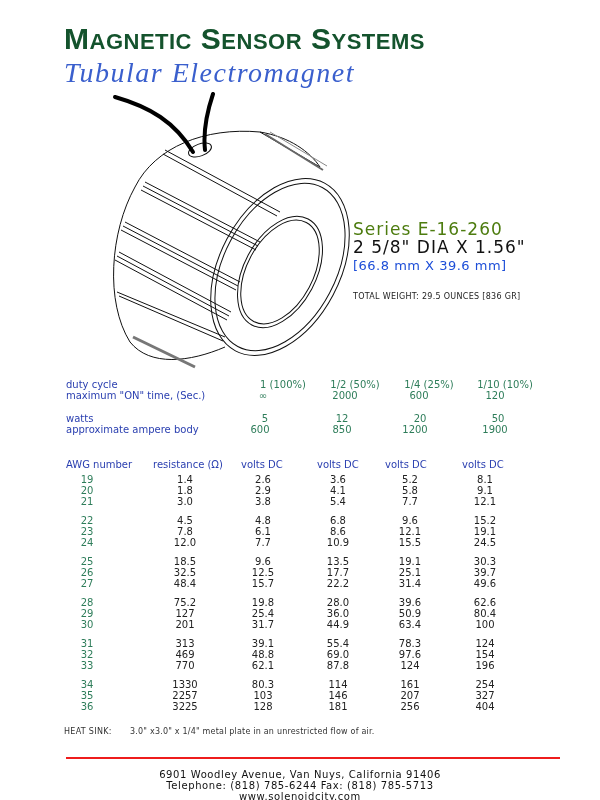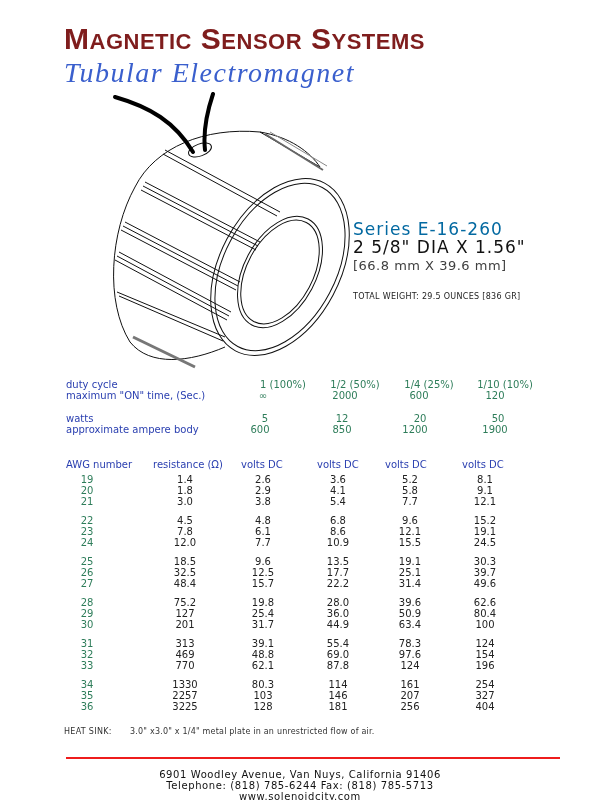--- a/index.html
+++ b/index.html
@@ -5,7 +5,7 @@
   html, body { margin: 0; padding: 0; background: #ffffff; }
   body { width: 600px; height: 800px; position: relative; overflow: hidden; font-family: "DejaVu Sans", sans-serif; }
   .abs { position: absolute; }
-  .brand { left: 64px; top: 22px; color: #7f1d1d; font-family: "Liberation Sans", sans-serif; font-weight: bold; font-size: 30px; letter-spacing: 0.5px; white-space: nowrap; }
+  .brand { left: 64px; top: 22px; color: #14532d; font-family: "Liberation Sans", sans-serif; font-weight: bold; font-size: 30px; letter-spacing: 0.5px; white-space: nowrap; }
   .brand .big { font-size: 30px; }
   .brand .small { font-size: 22px; }
   .subtitle { left: 64px; top: 57px; color: #3a5fcd; font-family: "Liberation Serif", serif; font-style: italic; font-size: 28px; letter-spacing: 1.5px; white-space: nowrap; }

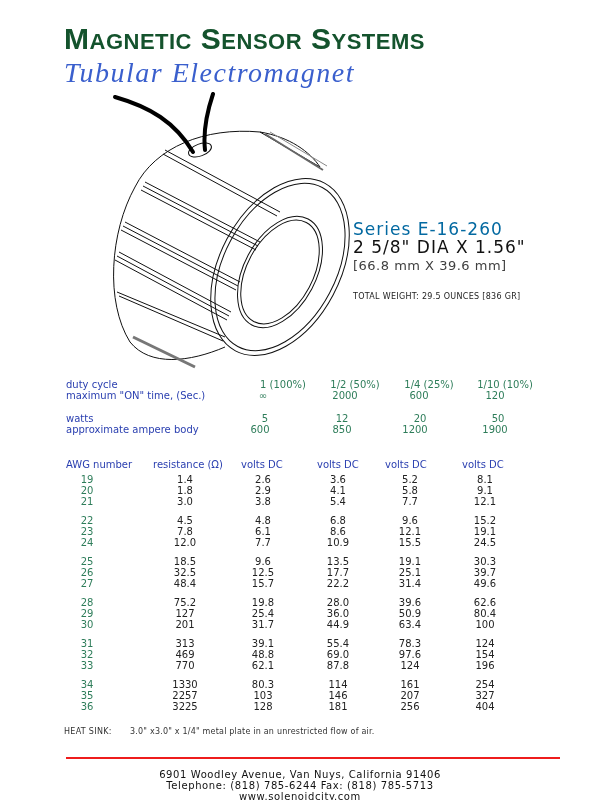--- a/index.html
+++ b/index.html
@@ -10,7 +10,7 @@
   .brand .small { font-size: 22px; }
   .subtitle { left: 64px; top: 57px; color: #3a5fcd; font-family: "Liberation Serif", serif; font-style: italic; font-size: 28px; letter-spacing: 1.5px; white-space: nowrap; }
   .magnet { left: 95px; top: 92px; width: 260px; height: 280px; }
-  .series { left: 353px; top: 219px; color: #0369a1; font-size: 17px; letter-spacing: 1px; white-space: nowrap; }
+  .series { left: 353px; top: 219px; color: #4d7c0f; font-size: 17px; letter-spacing: 1px; white-space: nowrap; }
   .dims { left: 353px; top: 237px; color: #111; font-size: 17px; letter-spacing: 1px; white-space: nowrap; }
   .metric { left: 353px; top: 258px; color: #404040; font-size: 13px; letter-spacing: 0.5px; white-space: nowrap; }
   .weight { left: 353px; top: 292px; color: #222; font-size: 8px; letter-spacing: 0.3px; white-space: nowrap; }

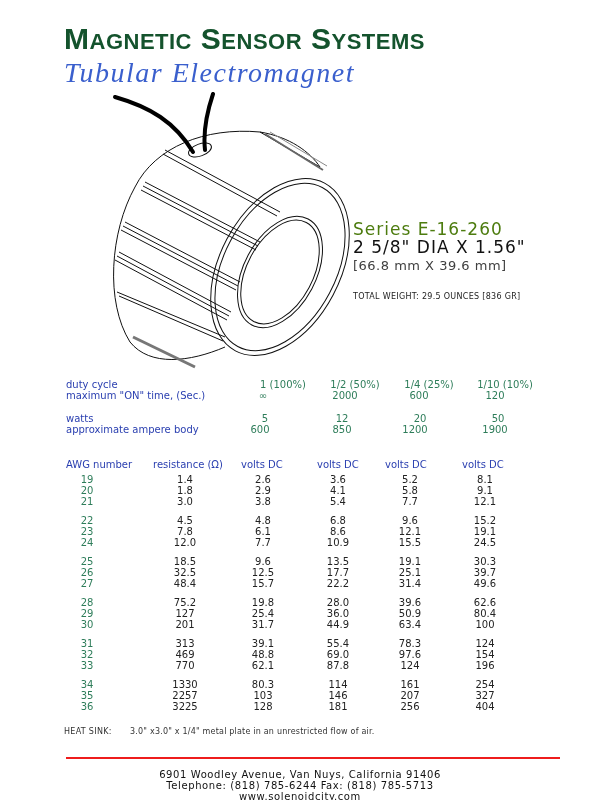--- a/index.html
+++ b/index.html
@@ -12,7 +12,7 @@
   .magnet { left: 95px; top: 92px; width: 260px; height: 280px; }
   .series { left: 353px; top: 219px; color: #4d7c0f; font-size: 17px; letter-spacing: 1px; white-space: nowrap; }
   .dims { left: 353px; top: 237px; color: #111; font-size: 17px; letter-spacing: 1px; white-space: nowrap; }
-  .metric { left: 353px; top: 258px; color: #404040; font-size: 13px; letter-spacing: 0.5px; white-space: nowrap; }
+  .metric { left: 353px; top: 258px; color: #1d4ed8; font-size: 13px; letter-spacing: 0.5px; white-space: nowrap; }
   .weight { left: 353px; top: 292px; color: #222; font-size: 8px; letter-spacing: 0.3px; white-space: nowrap; }
   .spec-label { color: #2a3fb0; font-size: 10px; white-space: nowrap; }
   .spec-val { color: #2e7d5a; font-size: 10px; white-space: nowrap; text-align: center; width: 70px; }

